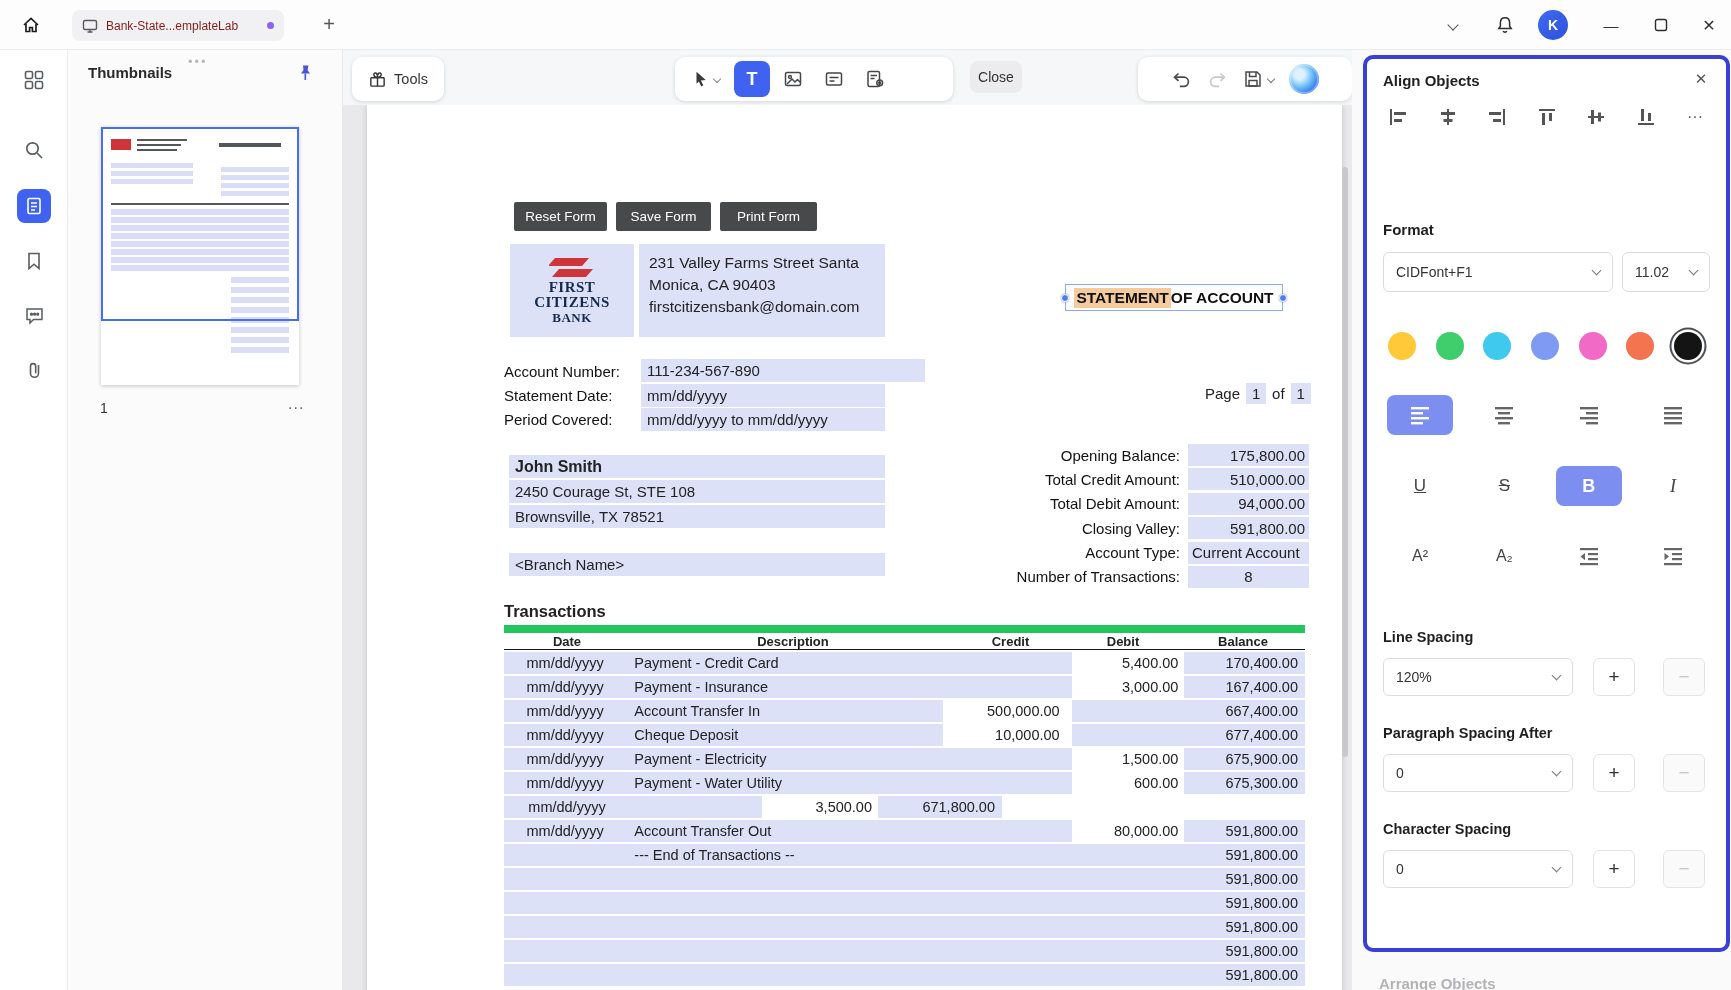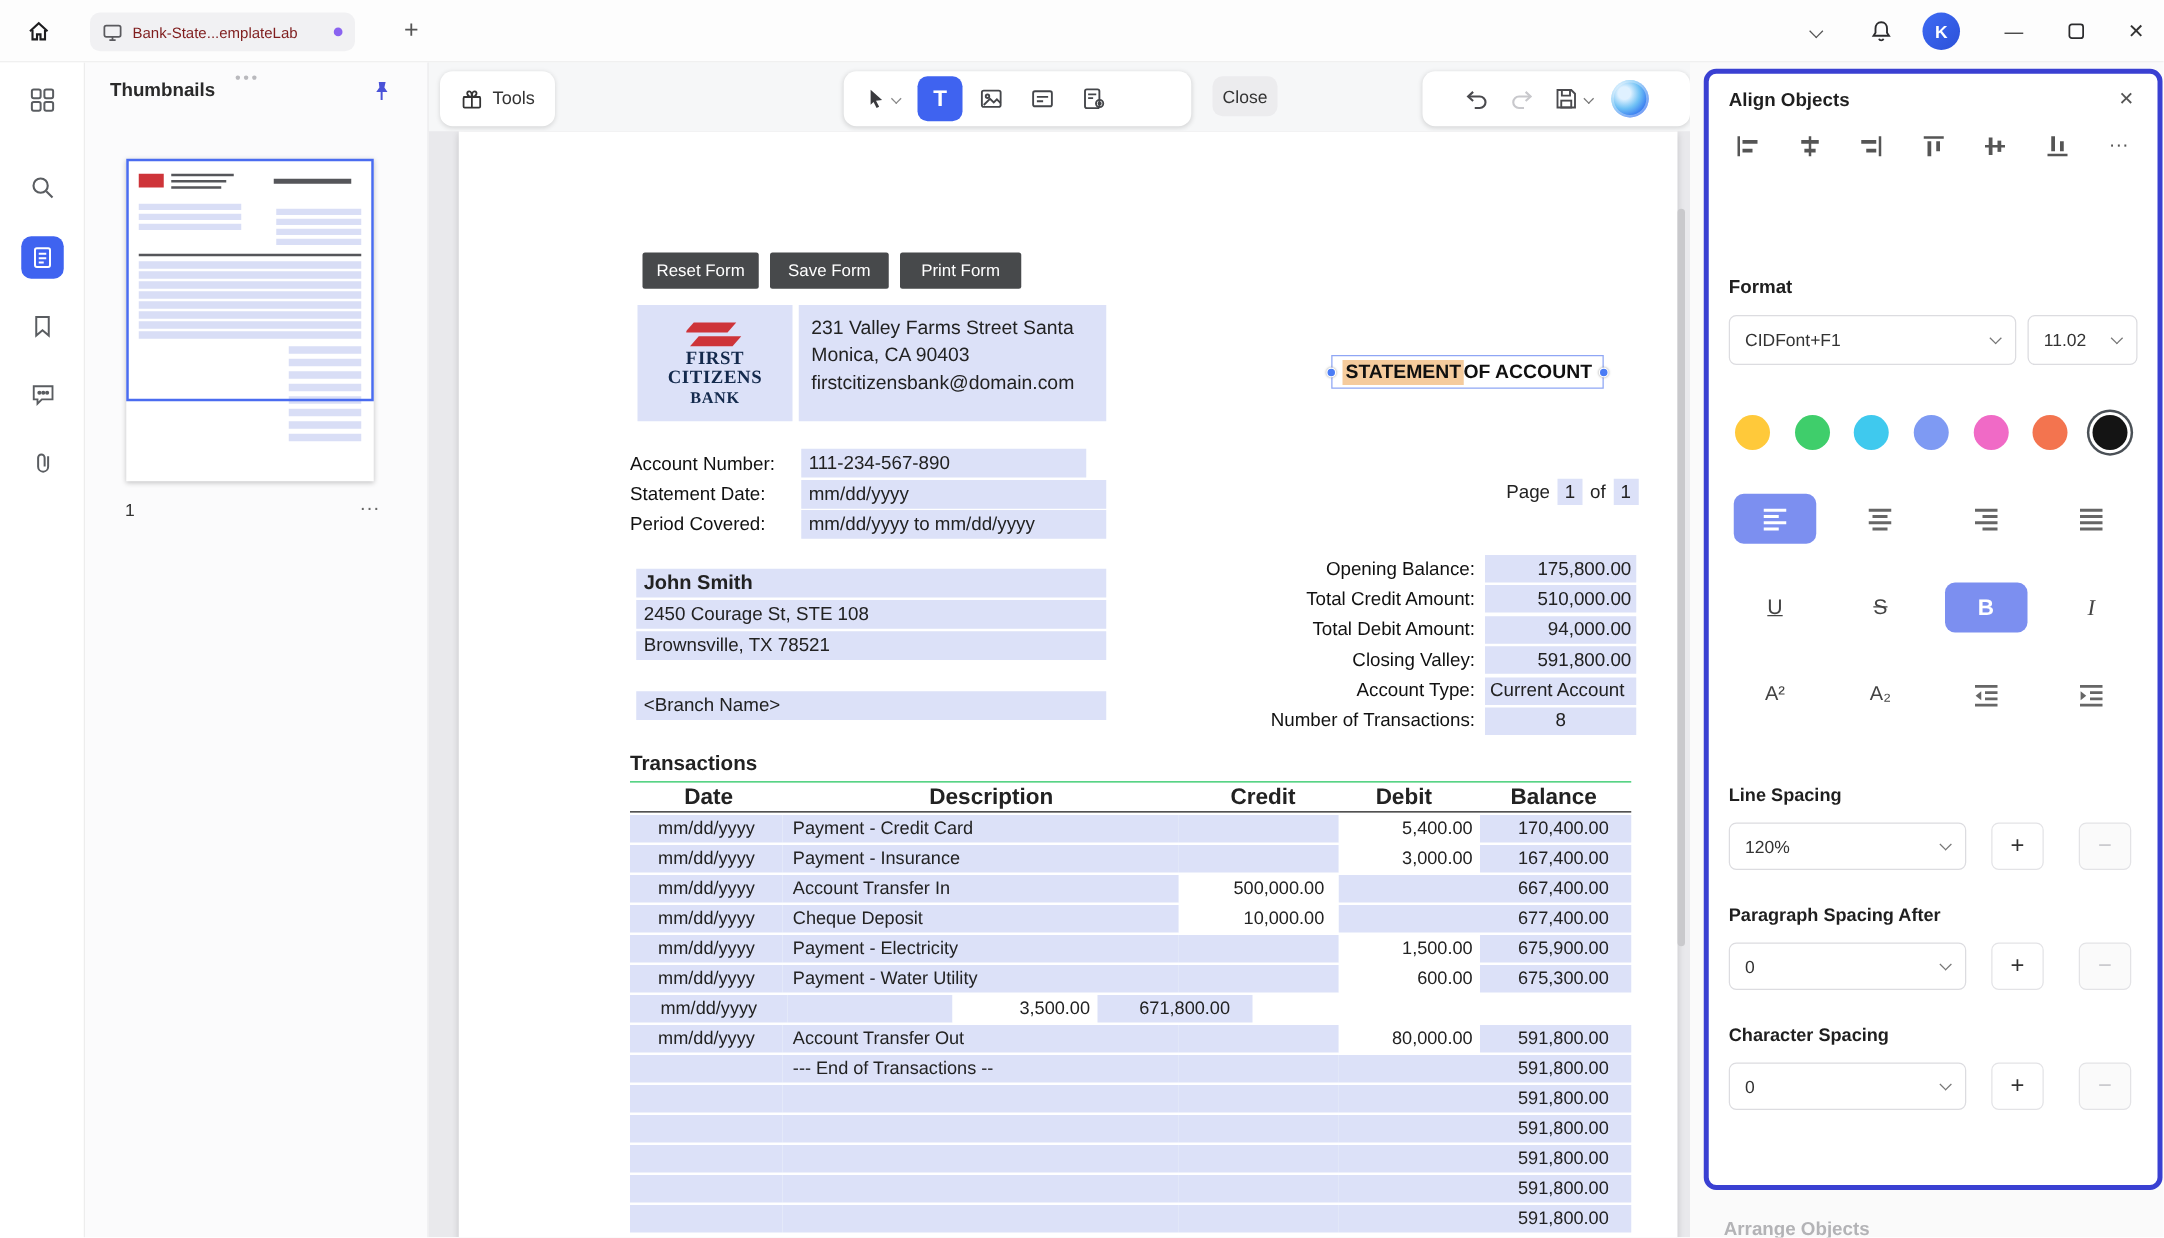--- a/index.html
+++ b/index.html
@@ -342,7 +342,7 @@
           </div>
 
           <div class="label" style="left:137px;top:255px">Account Number:</div>
-          <div class="fieldbox" style="left:274px;top:254px;width:228px;height:23px">111-234-567-890</div>
+          <div class="fieldbox" style="left:274px;top:254px;width:284px;height:23px">111-234-567-890</div>
           <div class="label" style="left:137px;top:279px">Statement Date:</div>
           <div class="fieldbox" style="left:274px;top:279px;width:244px;height:23px">mm/dd/yyyy</div>
           <div class="label" style="left:137px;top:303px">Period Covered:</div>

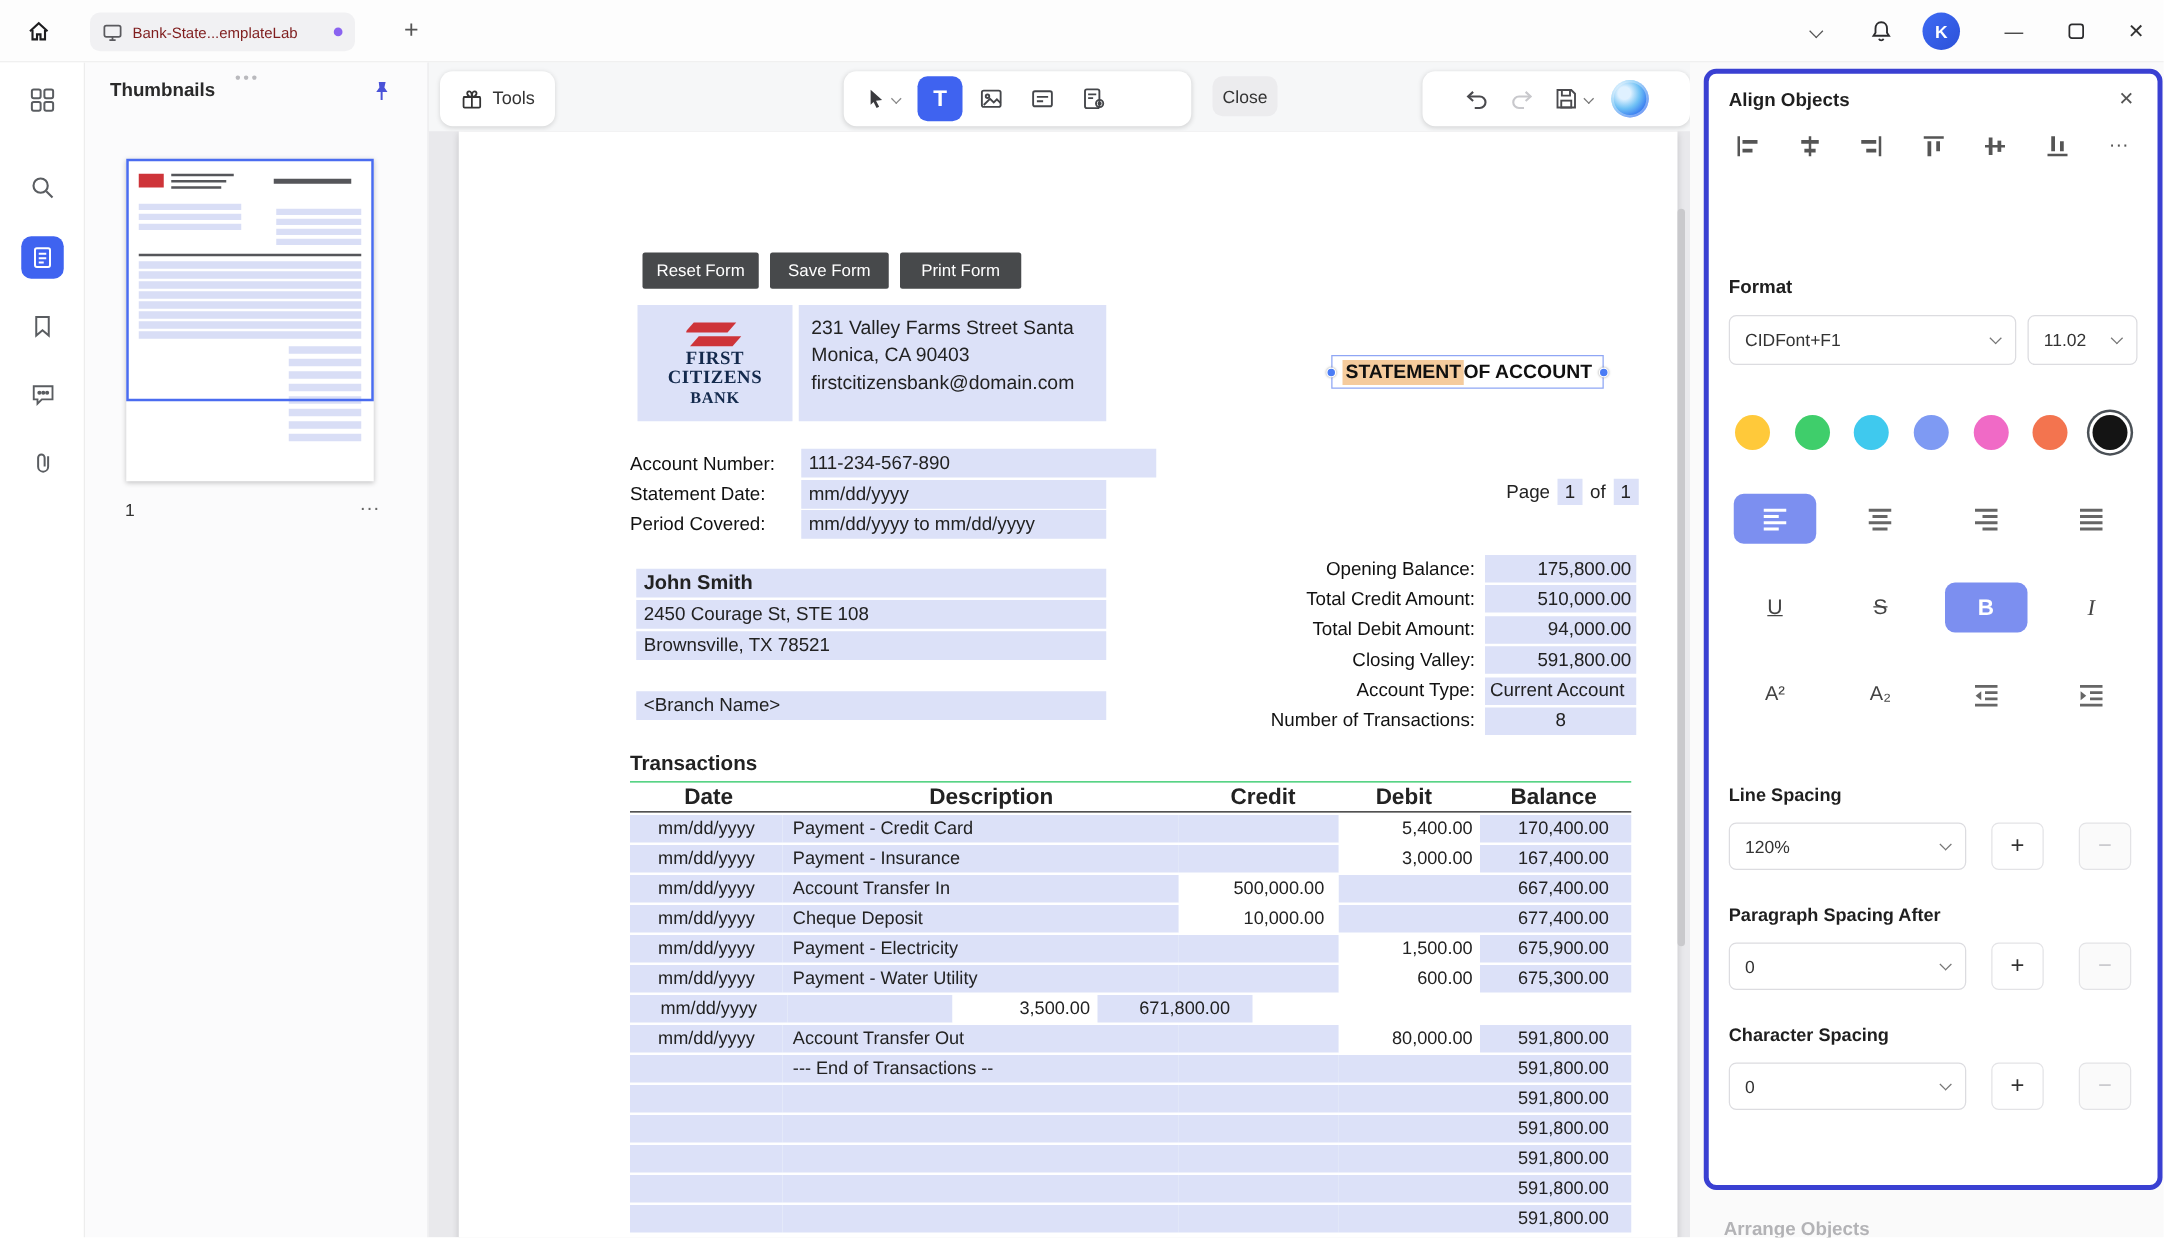--- a/index.html
+++ b/index.html
@@ -71,7 +71,7 @@
 .svalue.center{justify-content:center}
 .txtitle{position:absolute;left:137px;top:497px;font-size:16.5px;font-weight:bold}
 .ttable{position:absolute;left:137px;top:520px;width:801px;font-size:14.5px}
-.thead{display:flex;height:25px;border-top:1px solid #22c55e;border-bottom:1px solid #1a1a1a;font-weight:bold;font-size:18px;align-items:center}
+.thead{display:flex;height:25px;border-top:8px solid #22c55e;border-bottom:1px solid #1a1a1a;font-weight:bold;font-size:13px;align-items:center}
 .thead div{text-align:center}
 .trow{display:flex;height:22px;margin-top:2px}
 .tcell{background:#dce1f8;display:flex;align-items:center}

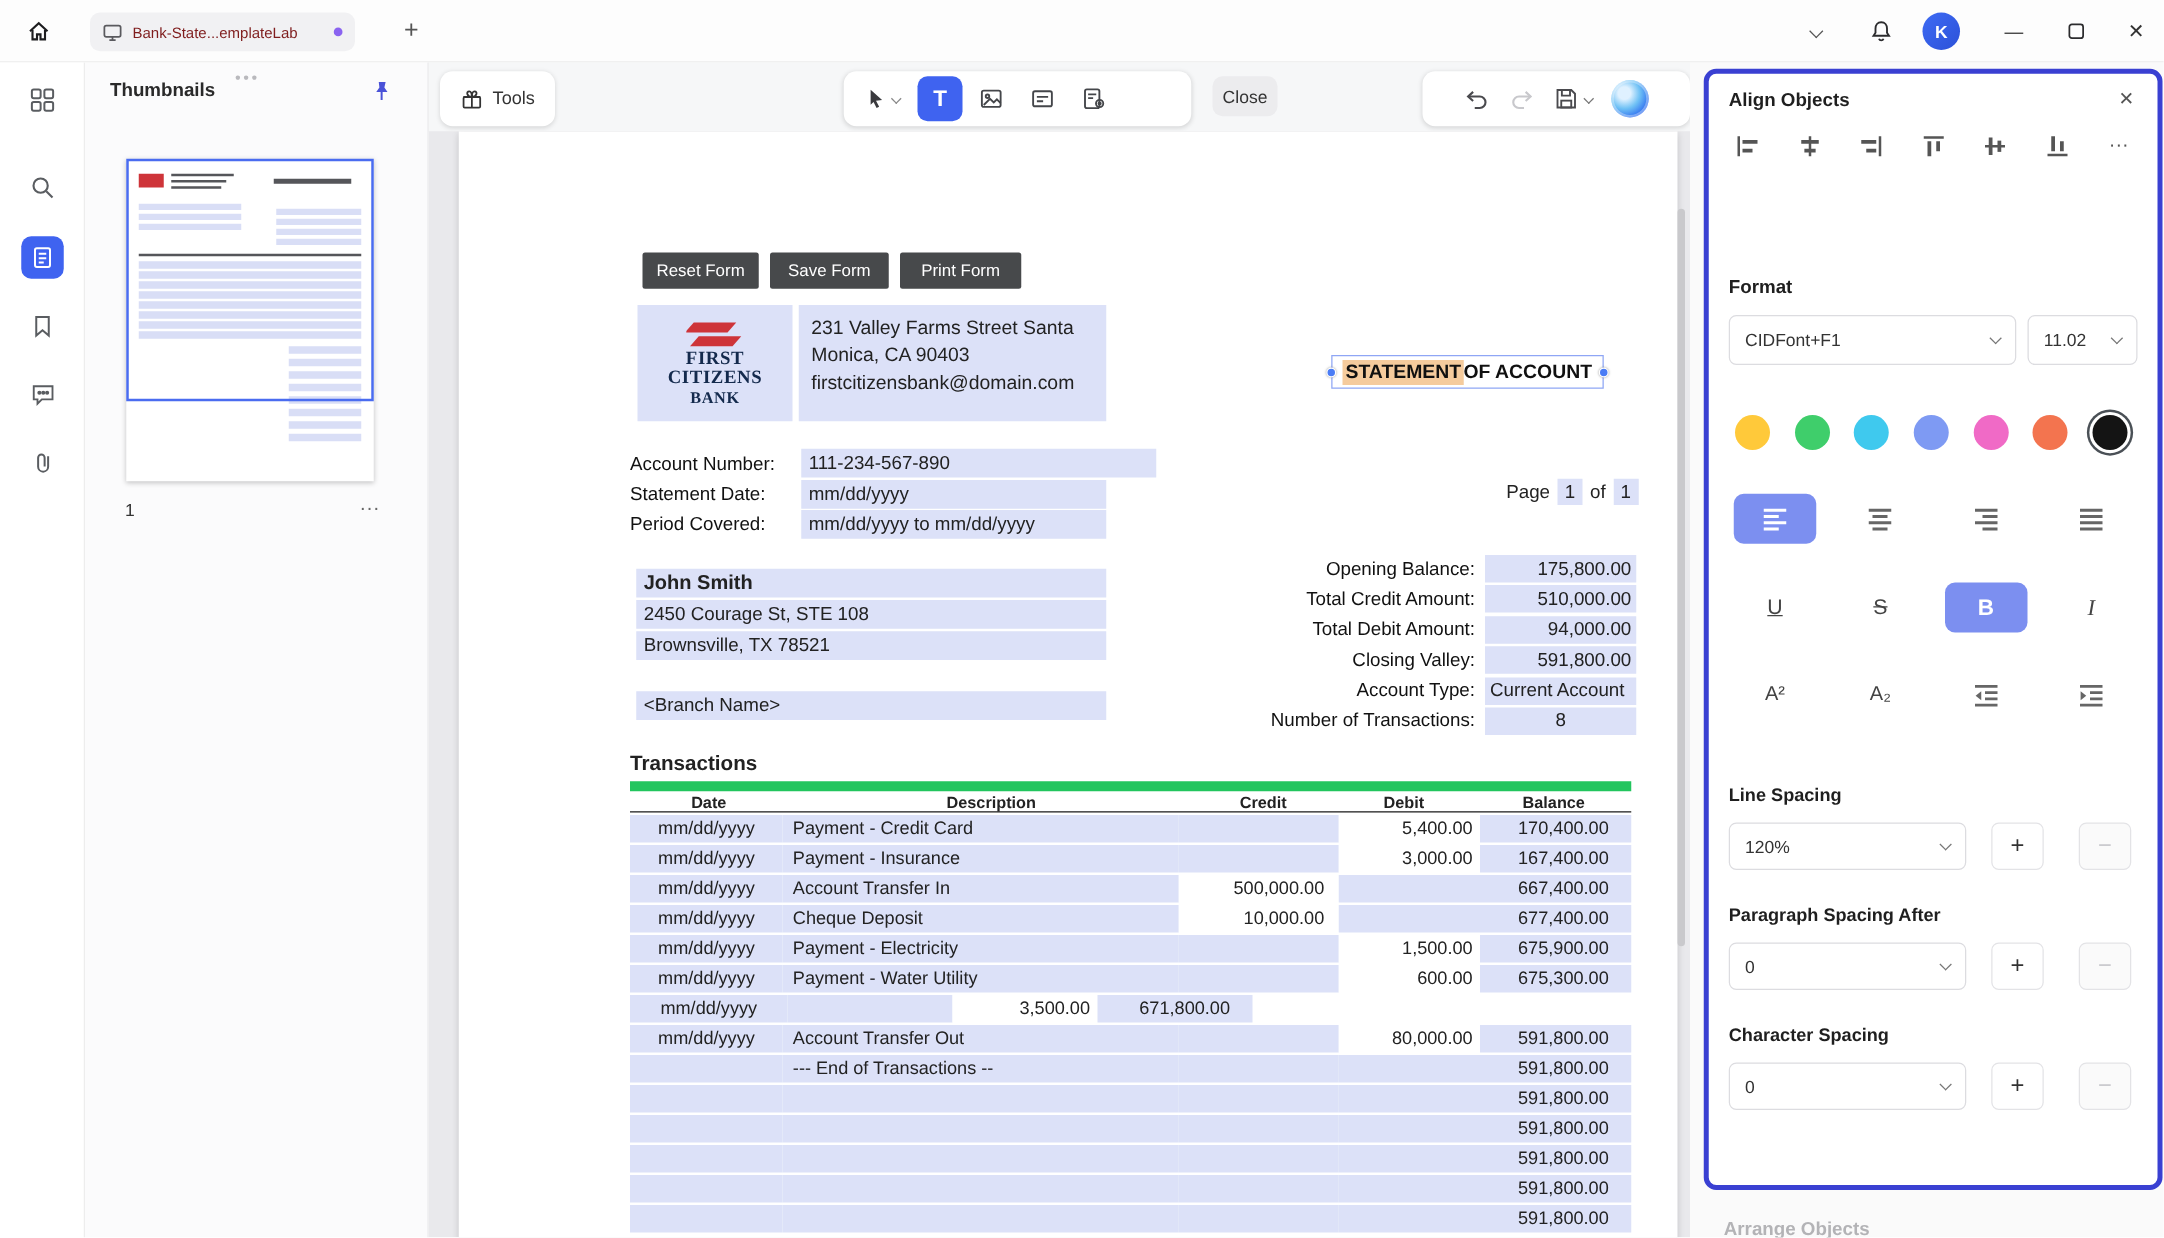--- a/index.html
+++ b/index.html
@@ -80,7 +80,7 @@
 .c1{width:326px;padding-left:8px}
 .c2{width:132px;justify-content:flex-end;padding-right:12px}
 .c3{width:116px;justify-content:flex-end;padding-right:6px}
-.c4{width:124px;justify-content:flex-end;padding-right:18px}
+.c4{width:124px;justify-content:flex-end;padding-right:7px}
 .hc0{width:126px}.hc1{width:326px}.hc2{width:109px}.hc3{width:116px}.hc4{width:124px}
 
 

